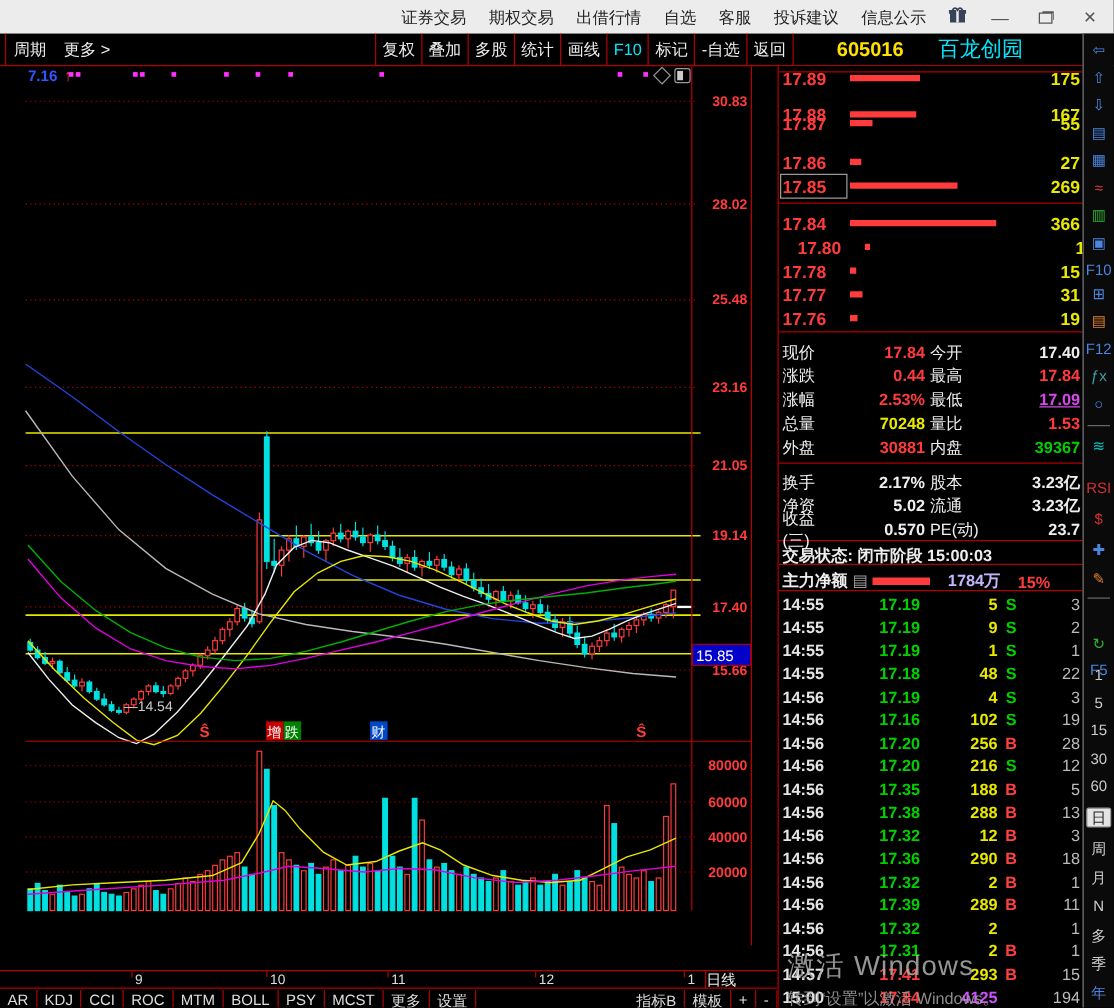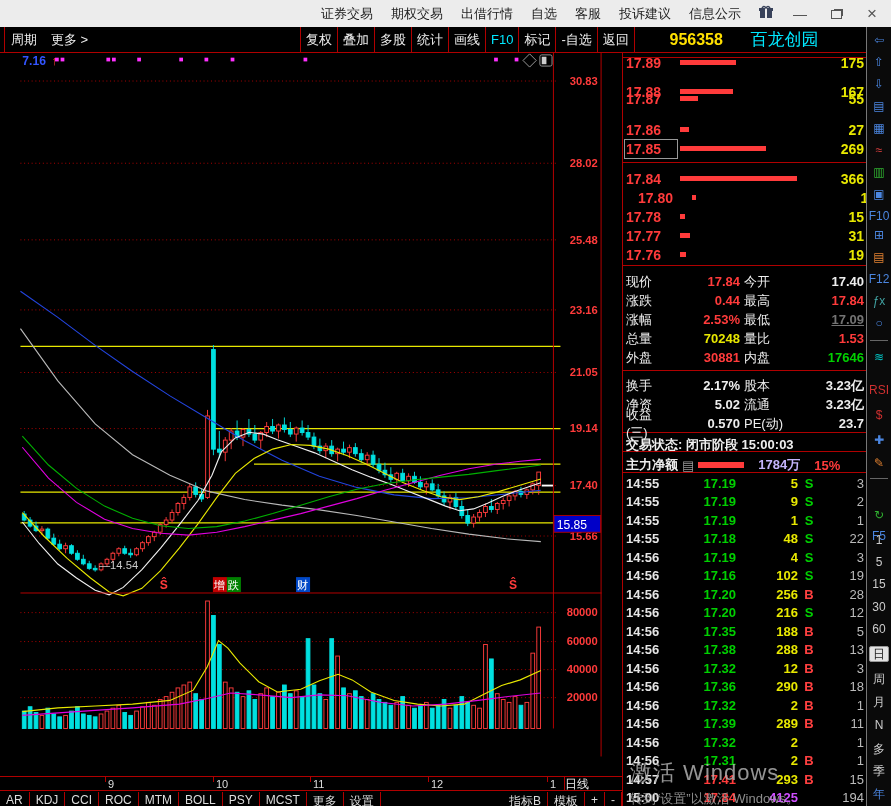--- a/index.html
+++ b/index.html
@@ -108,7 +108,7 @@
       <div class="tbtn">返回</div>
     </div>
   <div id="tb-title">
-    <span class="code">956358</span>
+    <span class="code">605016</span>
     <span class="name">百龙创园</span>
   </div>
 </div>

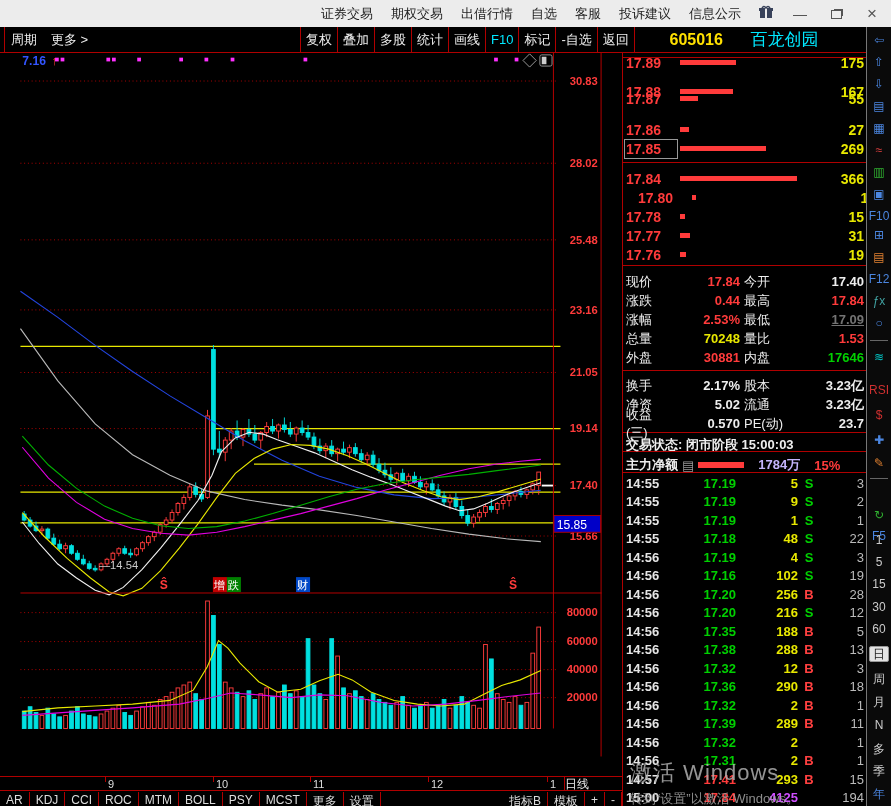--- a/index.html
+++ b/index.html
@@ -574,7 +574,7 @@
       <span class="q-l">涨幅</span>
       <span class="q-v1" style="color: rgb(255, 59, 59);">2.53%</span>
       <span class="q-l2">最低</span>
-      <span class="q-v2" style="color: #737373; text-decoration: underline;">17.09</span>
+      <span class="q-v2" style="color: #d946ef; text-decoration: underline;">17.09</span>
     </div>
     <div class="q-row" style="top: 276px;">
       <span class="q-l">总量</span>

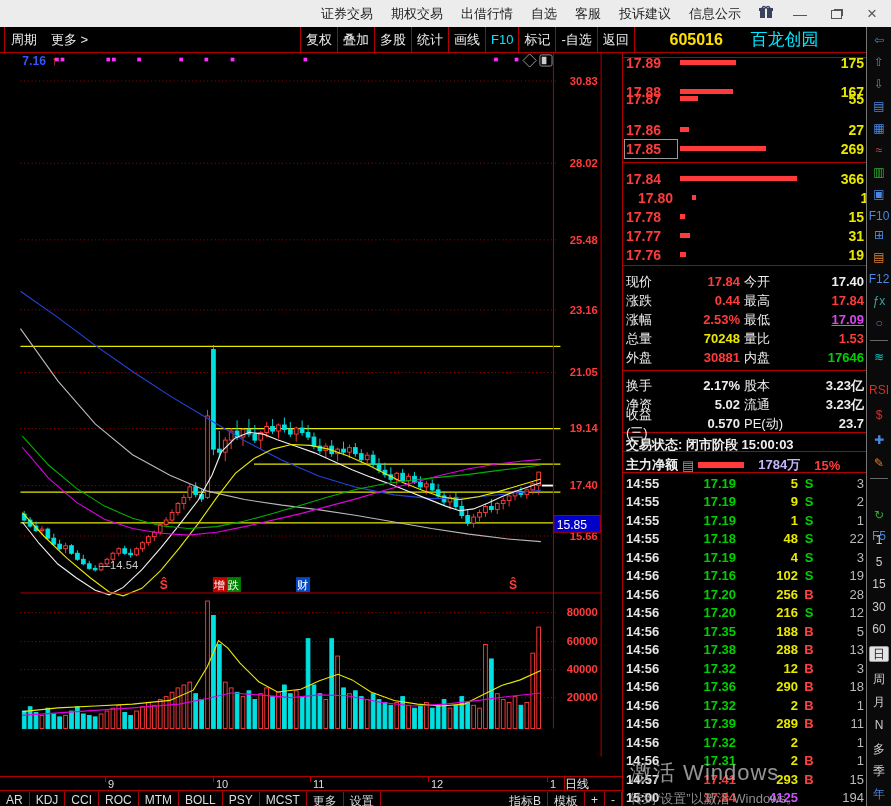--- a/index.html
+++ b/index.html
@@ -586,7 +586,7 @@
       <span class="q-l">外盘</span>
       <span class="q-v1" style="color: rgb(255, 59, 59);">30881</span>
       <span class="q-l2">内盘</span>
-      <span class="q-v2" style="color: rgb(0, 208, 0);">17646</span>
+      <span class="q-v2" style="color: rgb(0, 208, 0);">39367</span>
     </div>
     <div class="q-row" style="top: 323px; justify-content: flex-end;">
       <span class="q-l">换手</span>

